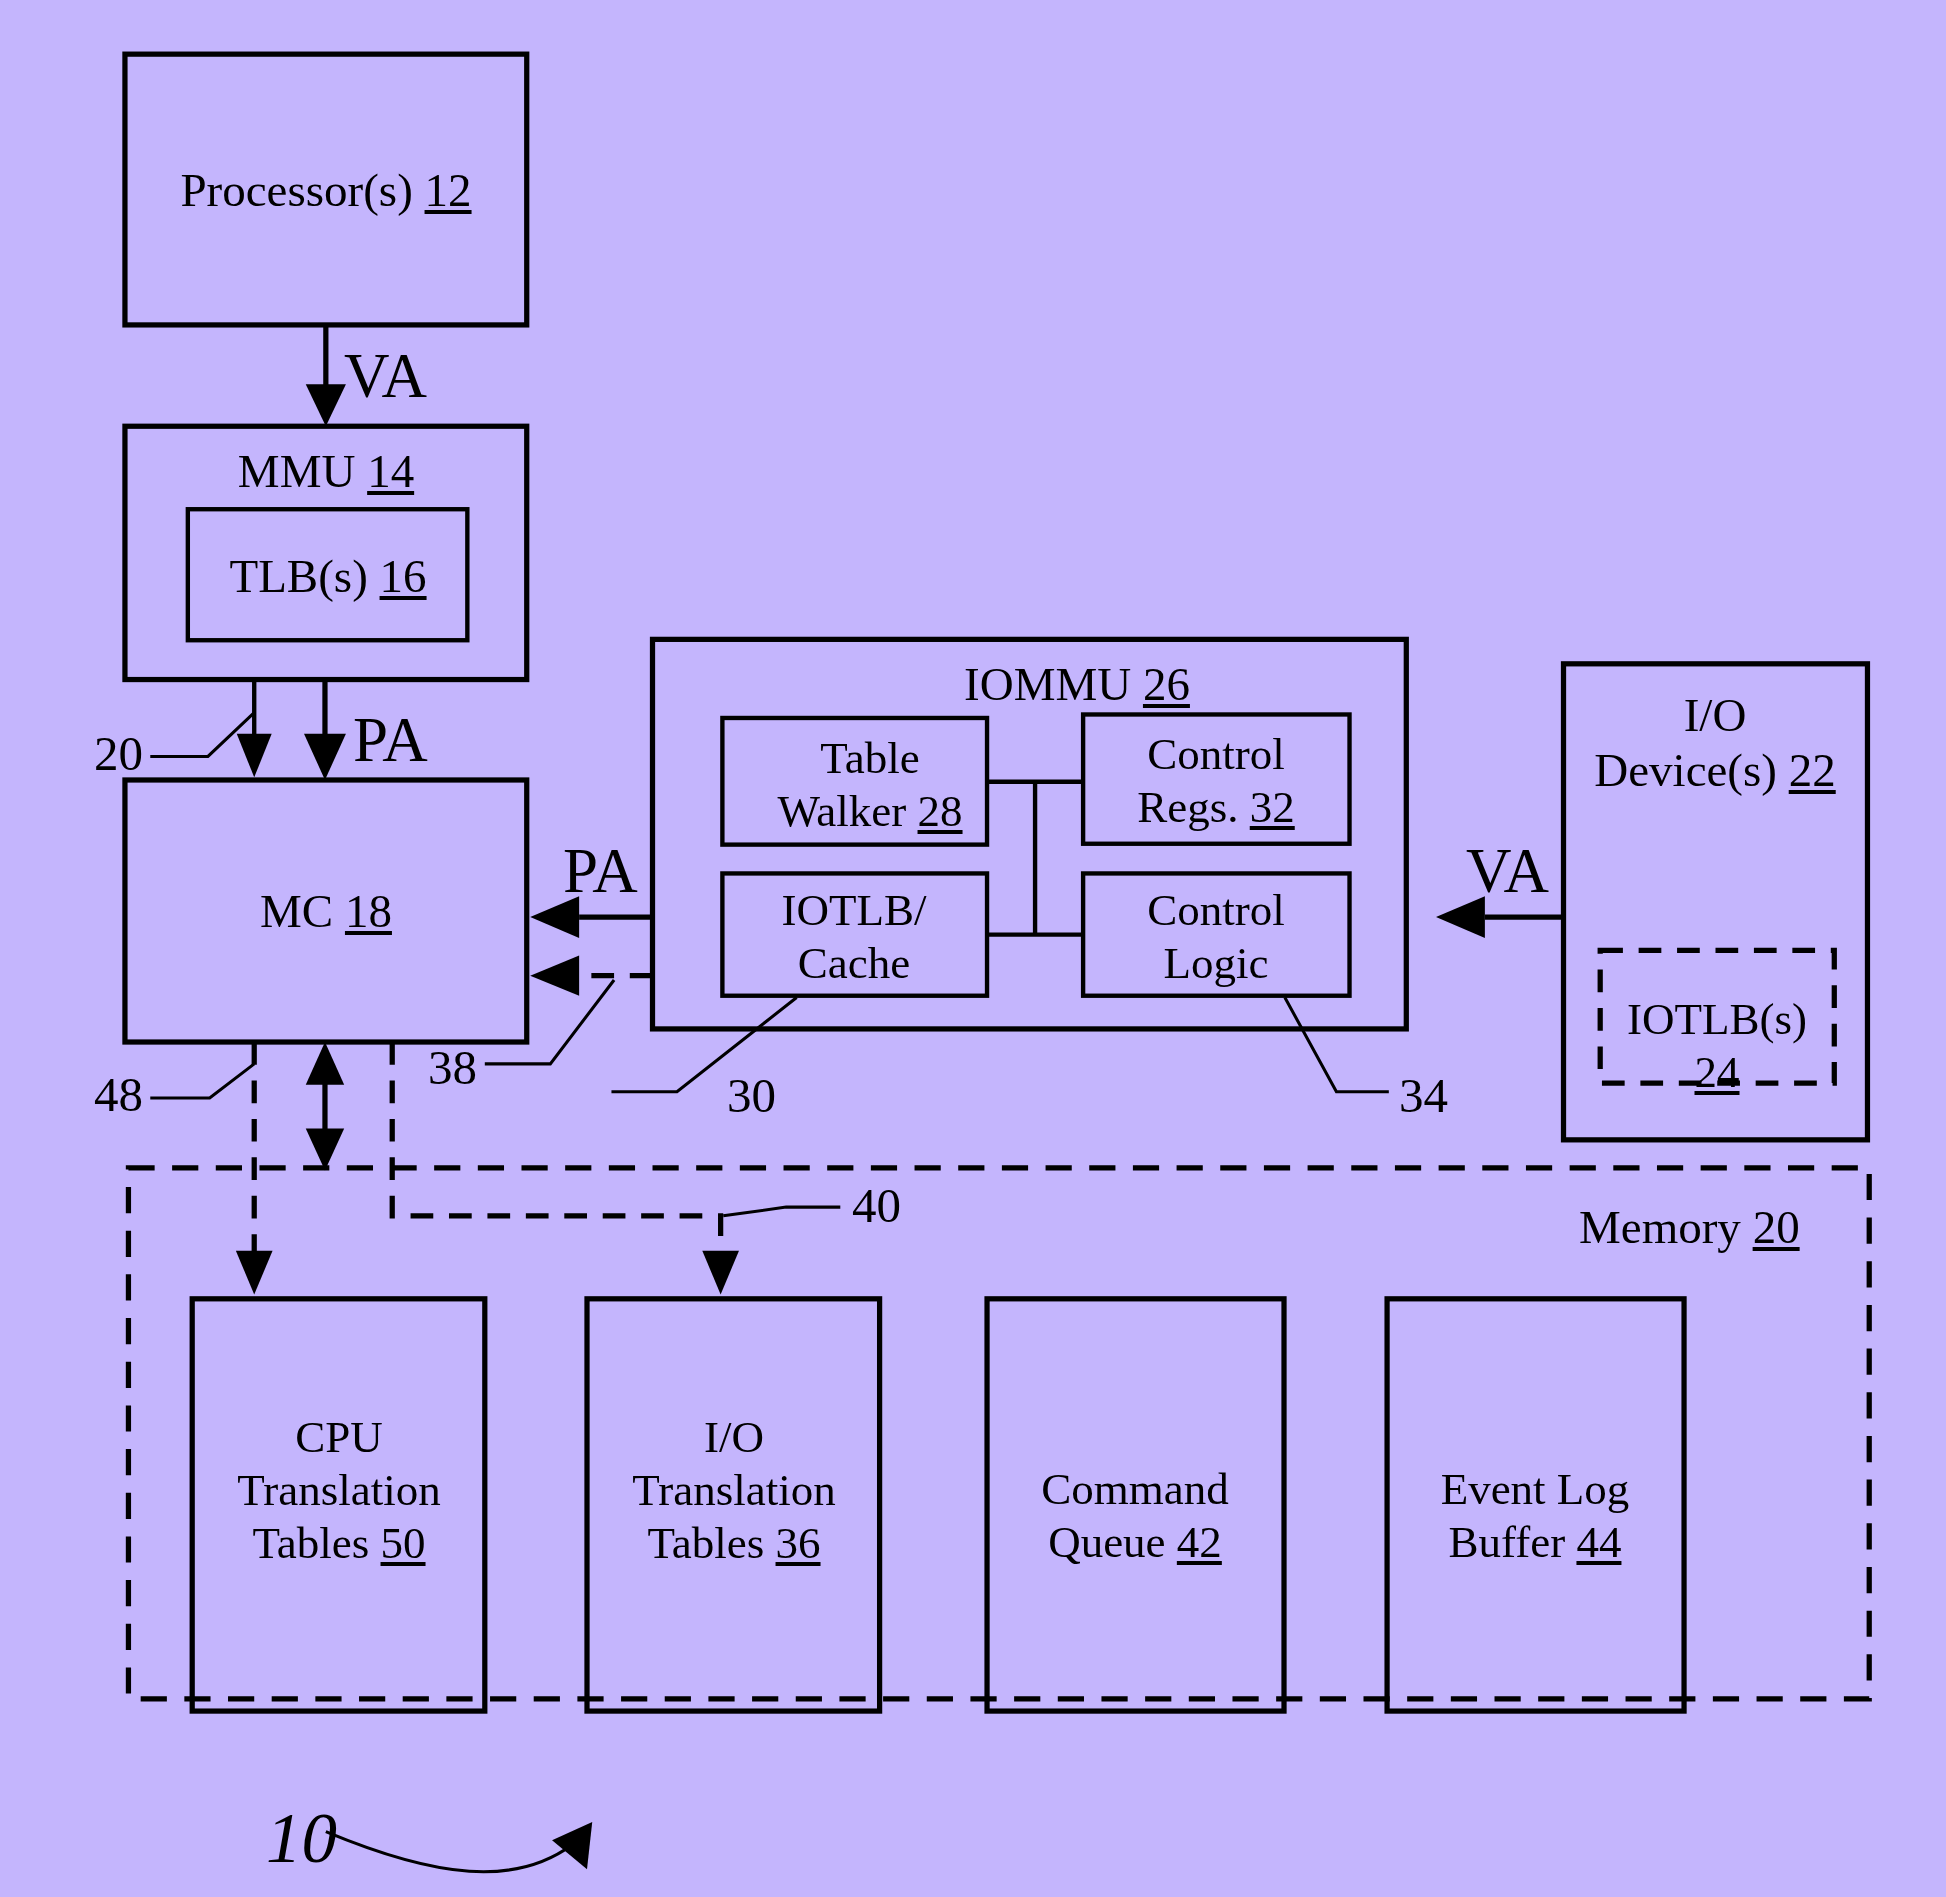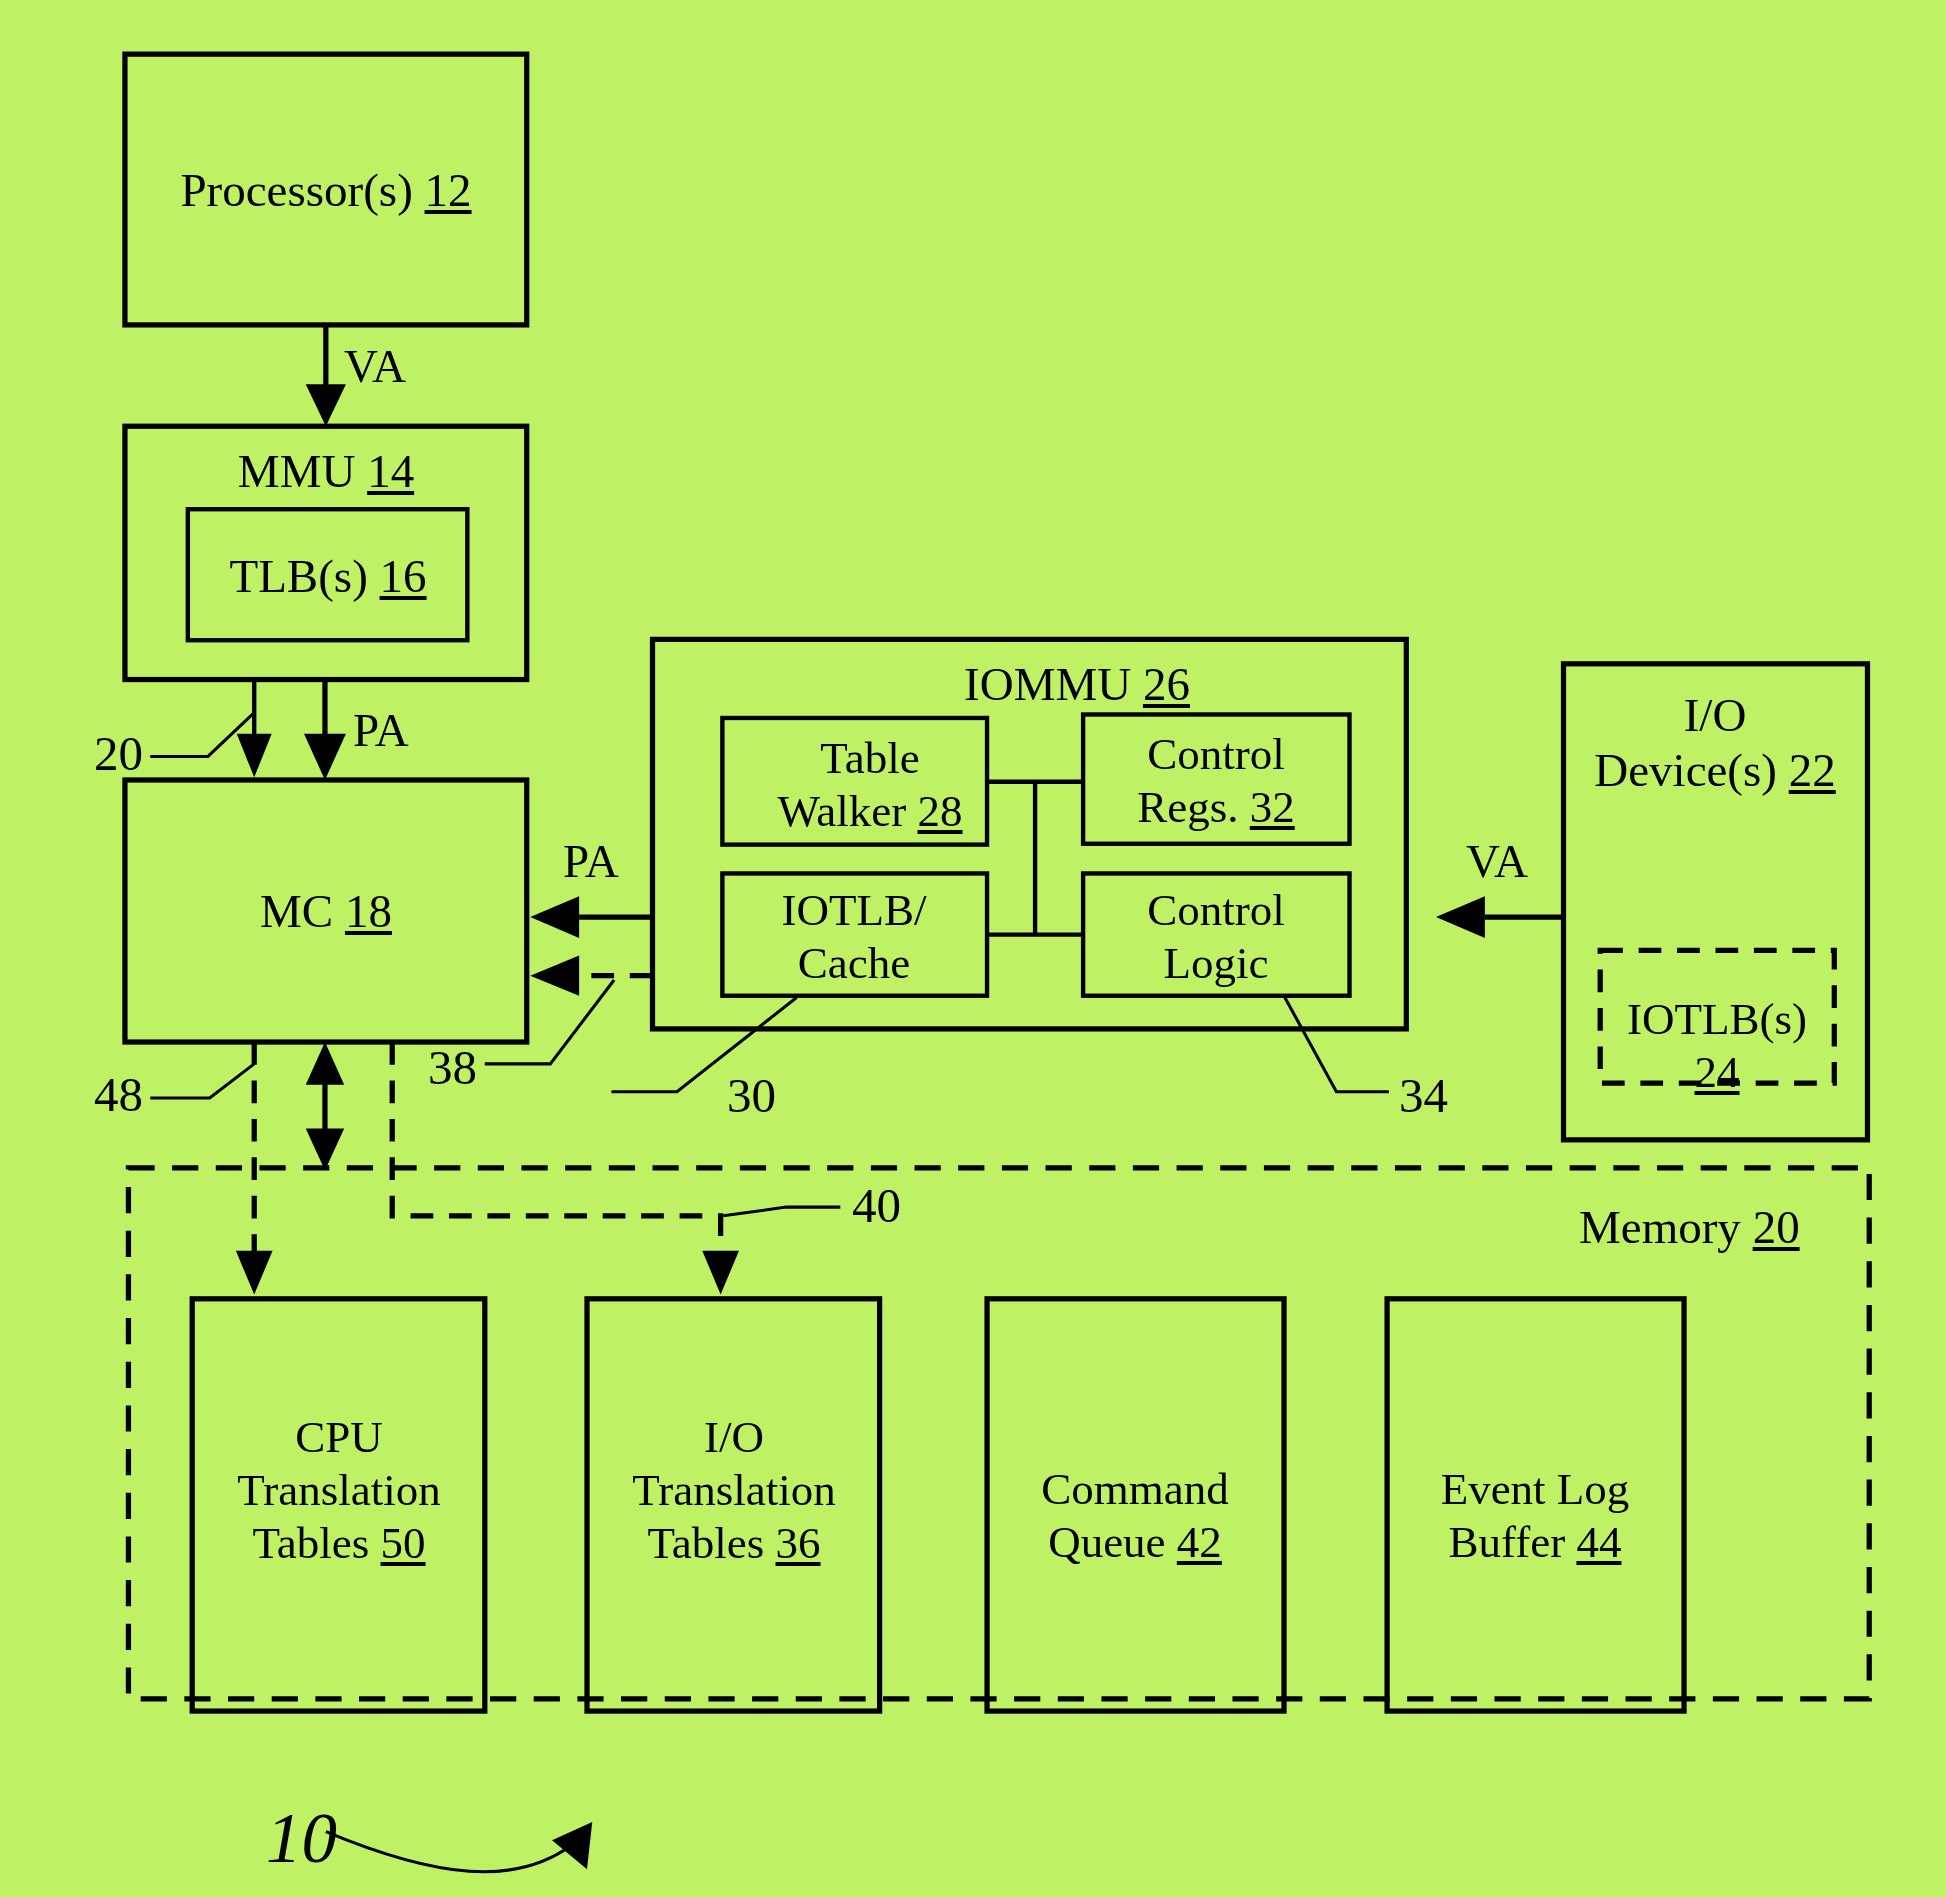--- a/index.html
+++ b/index.html
@@ -11,7 +11,7 @@
     position: relative;
     width: 1947px;
     height: 1898px;
-    background: #bef264;
+    background: #c4b5fd;
     font-family: "Liberation Serif", "DejaVu Serif", serif;
     overflow: hidden;
   }

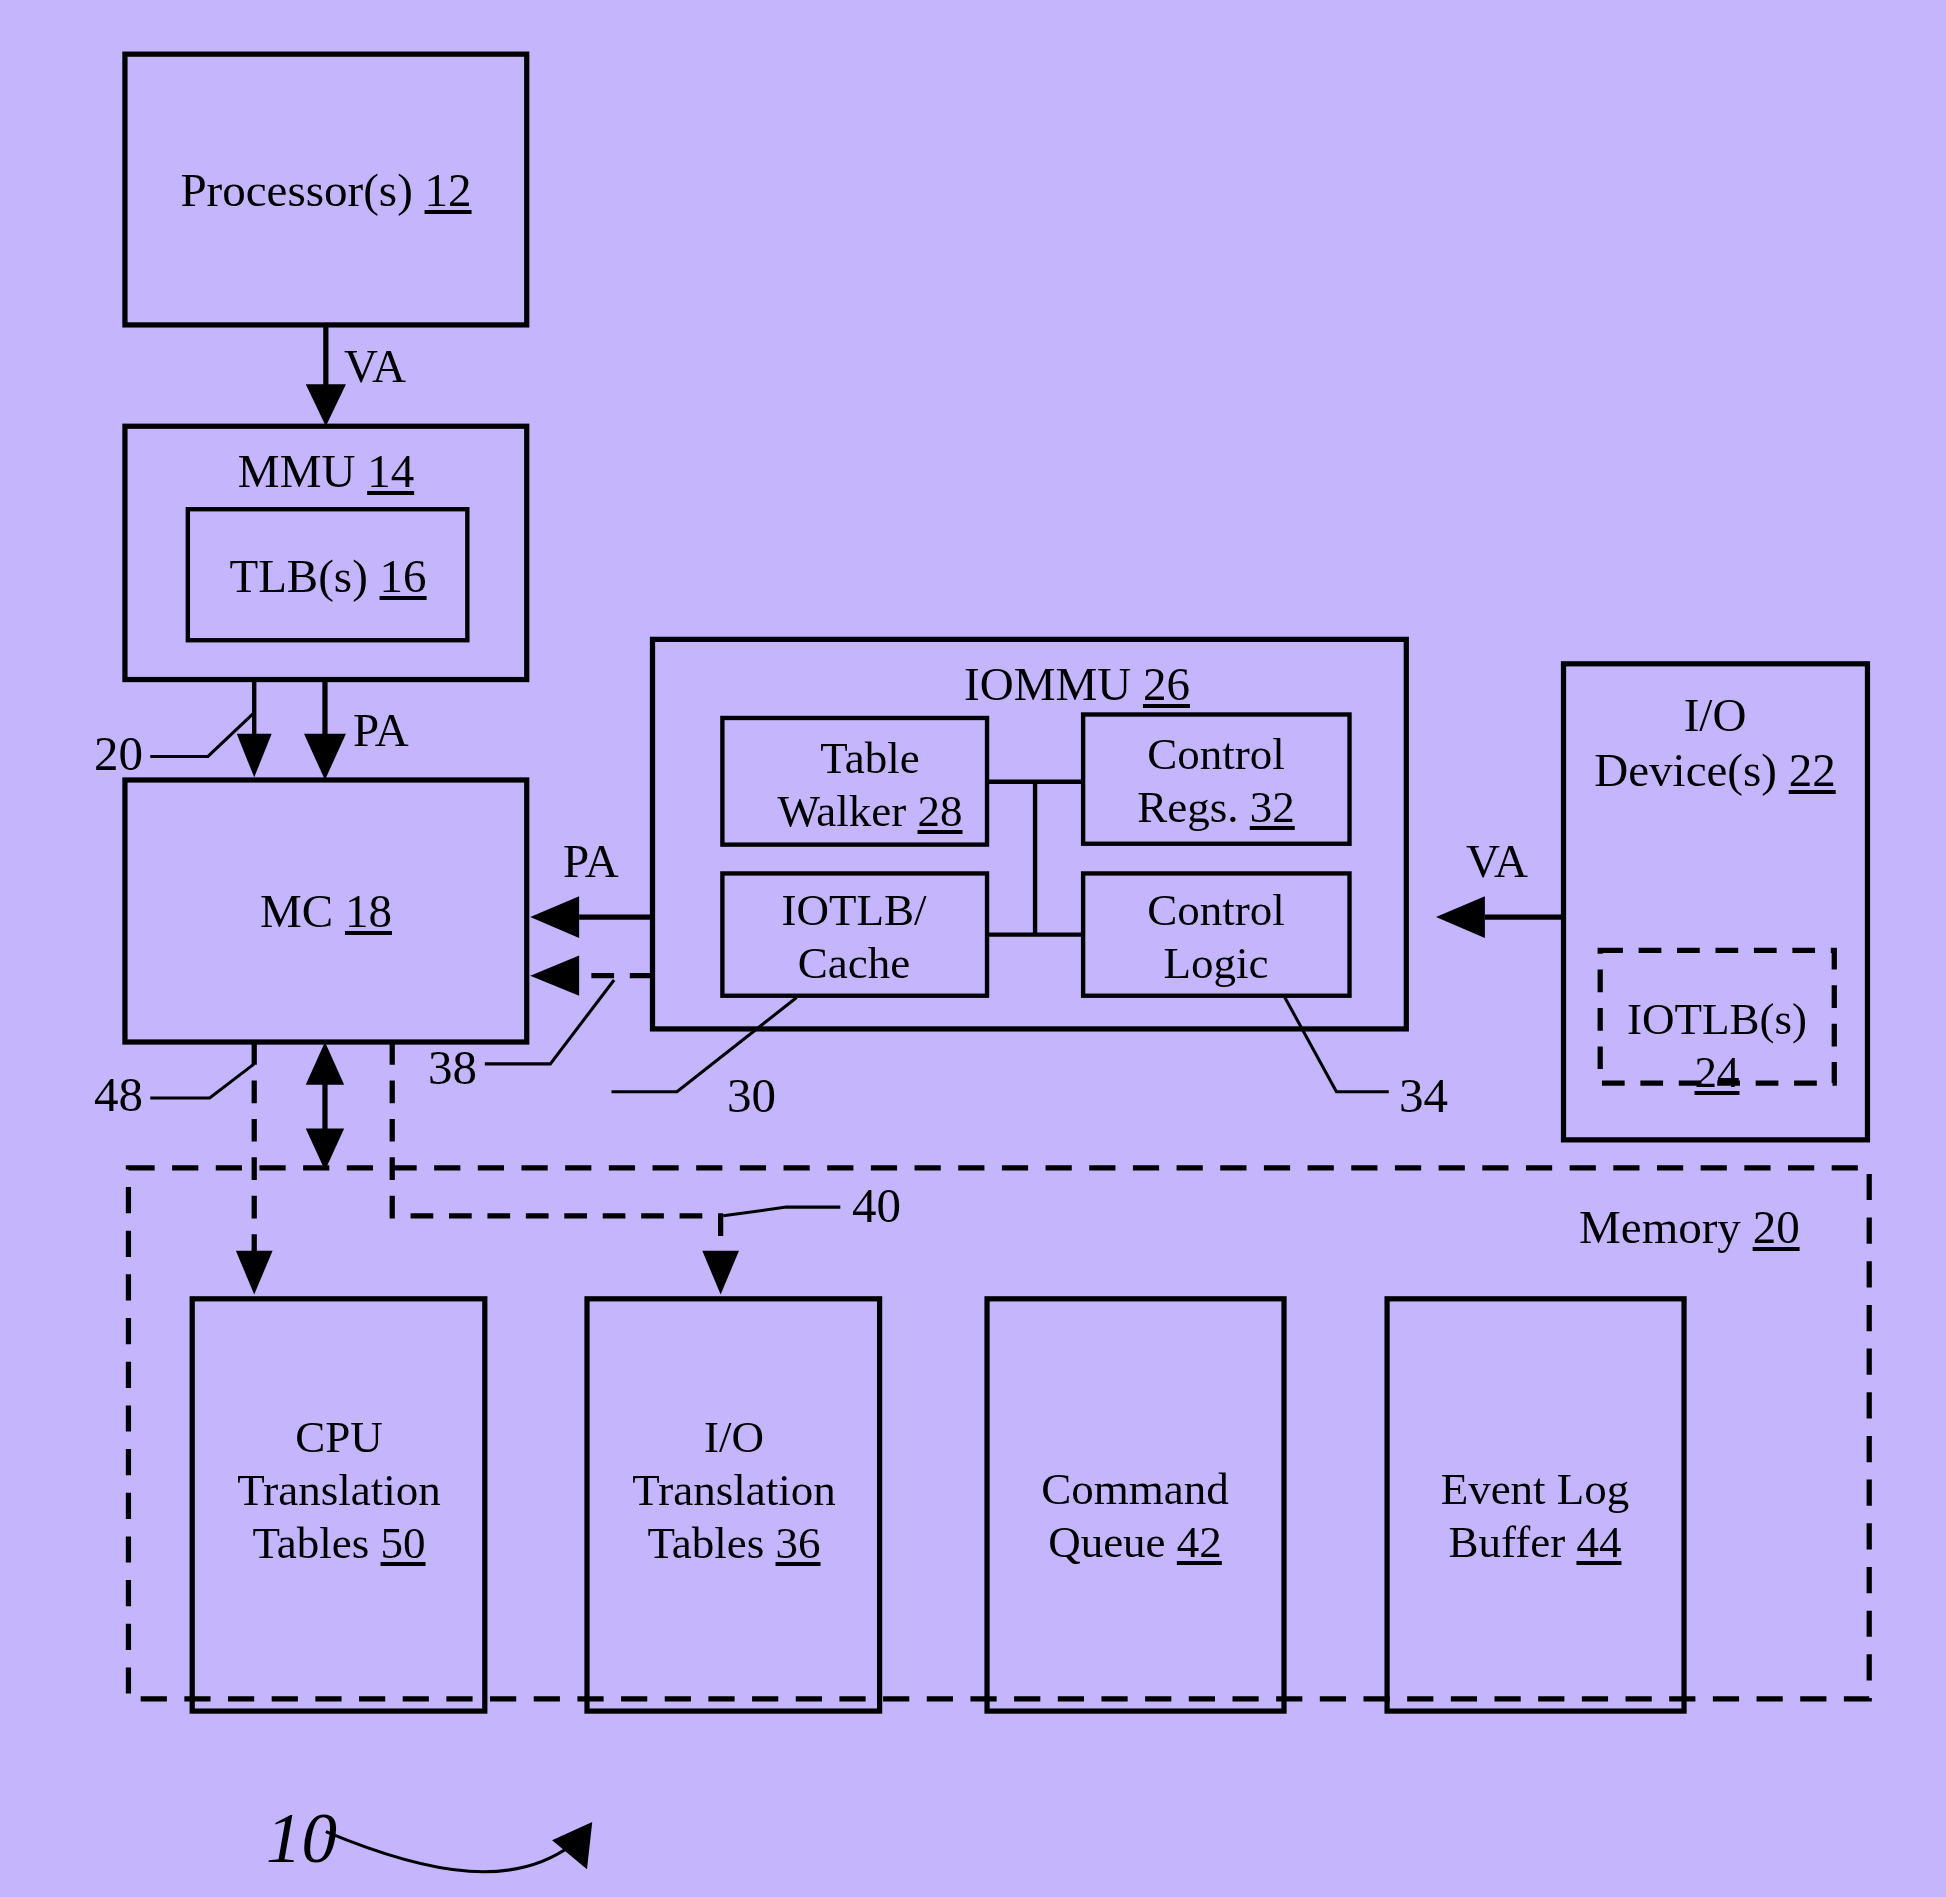--- a/index.html
+++ b/index.html
@@ -89,7 +89,7 @@
     font-size: 45px;
   }
   .label-sig {
-    font-size: 47px;
+    font-size: 63px;
   }
   .label-ref {
     font-size: 49px;

